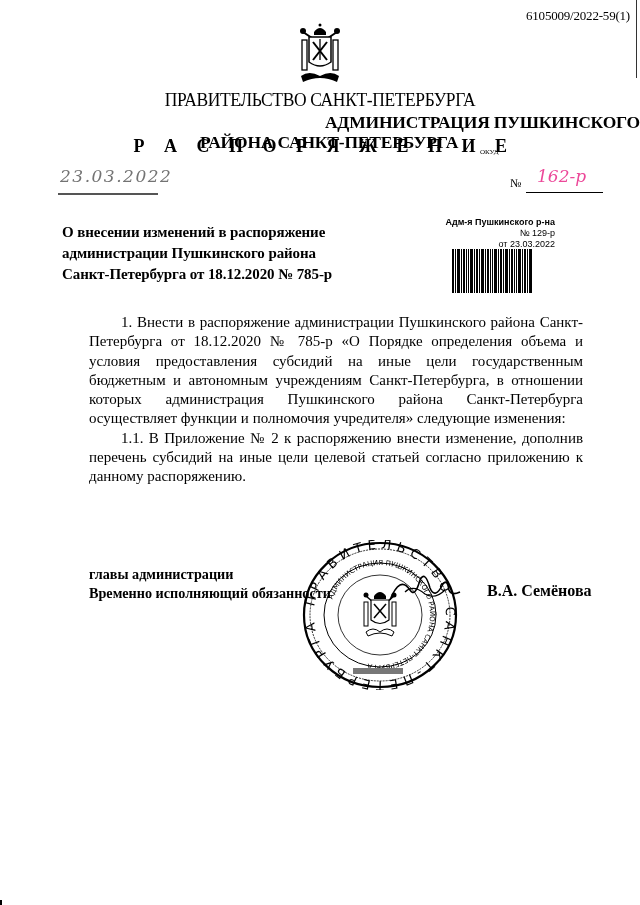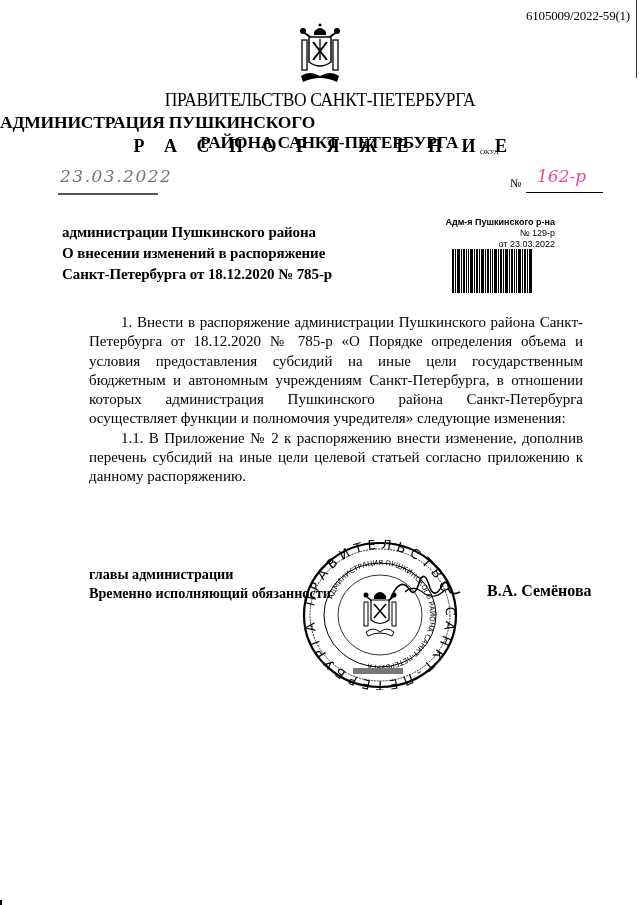--- a/index.html
+++ b/index.html
@@ -36,7 +36,7 @@
       transform-origin: 320px 0;
     }
     .adm1 {
-      left: 0; width: 640px; text-align: left;
+      left: 0; width: 640px; text-align: right;
       top: 112px; font-size: 17.5px; font-weight: bold; letter-spacing: -0.2px;
     }
     .adm2 {

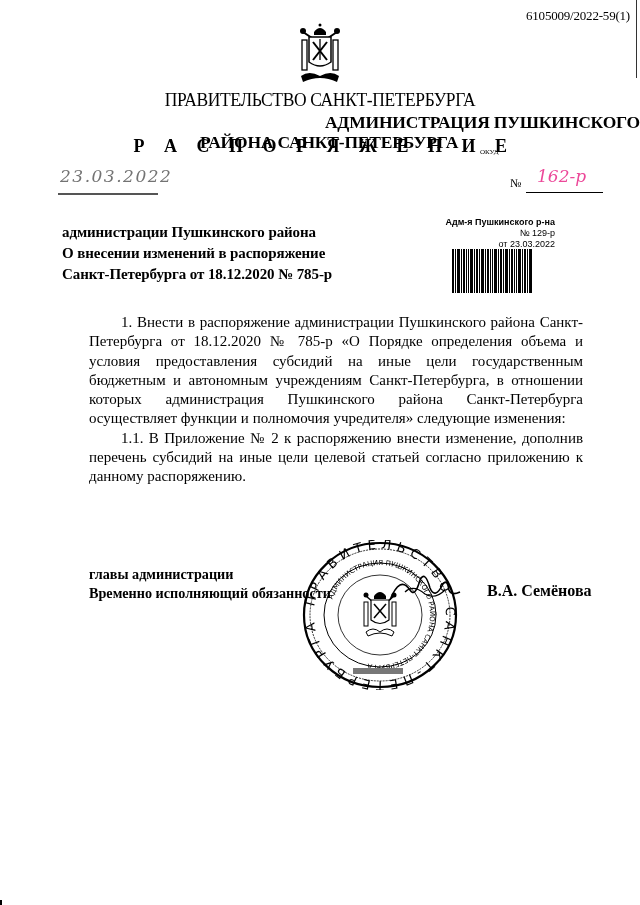--- a/index.html
+++ b/index.html
@@ -156,8 +156,8 @@
 <div class="abs num-line"></div>
 
 <div class="abs subject">
+  <div>О внесении изменений в распоряжение</div>
   <div>администрации Пушкинского района</div>
-  <div>О внесении изменений в распоряжение</div>
   <div>Санкт-Петербурга от 18.12.2020 № 785-р</div>
 </div>
 

